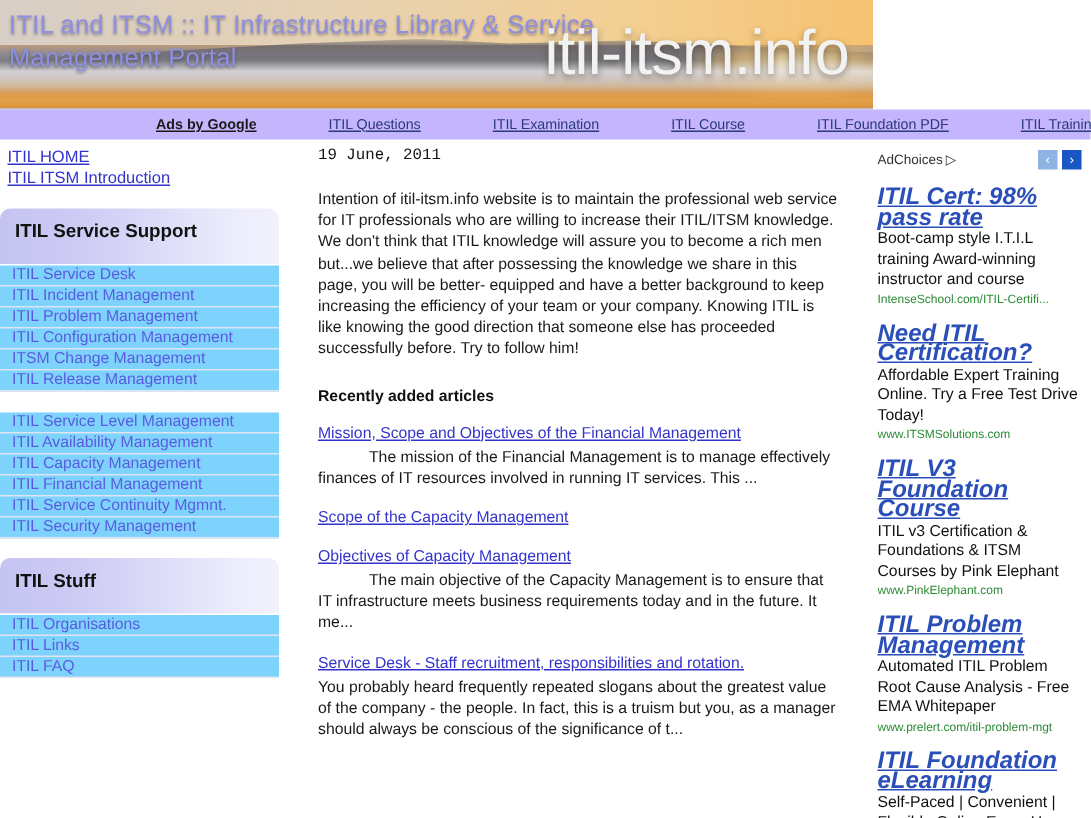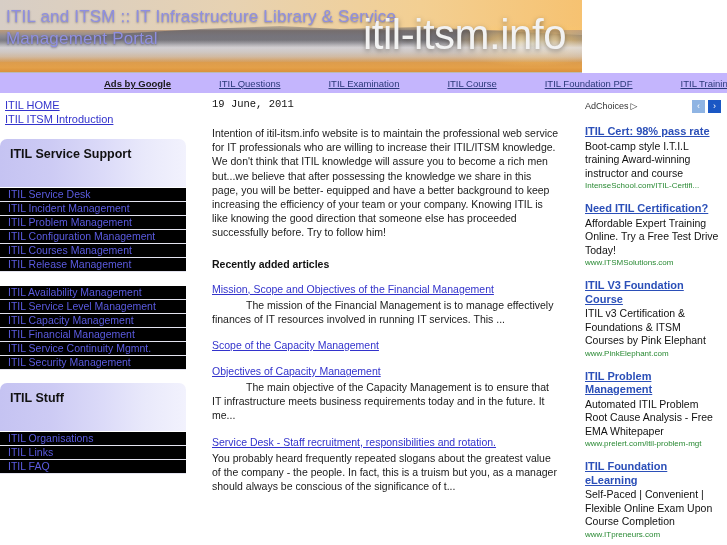--- a/index.html
+++ b/index.html
@@ -250,12 +250,13 @@
   .ad { margin-top: 11px; }
   .ad-title {
     display: block;
-    font-size: 11px;
+    font-size: 16px;
     font-weight: bold;
     color: #2b4fb8;
     text-decoration: underline;
     line-height: 13.5px;
     cursor: pointer;
+    font-style: italic;
   }
   .ad-body {
     font-size: 10.5px;

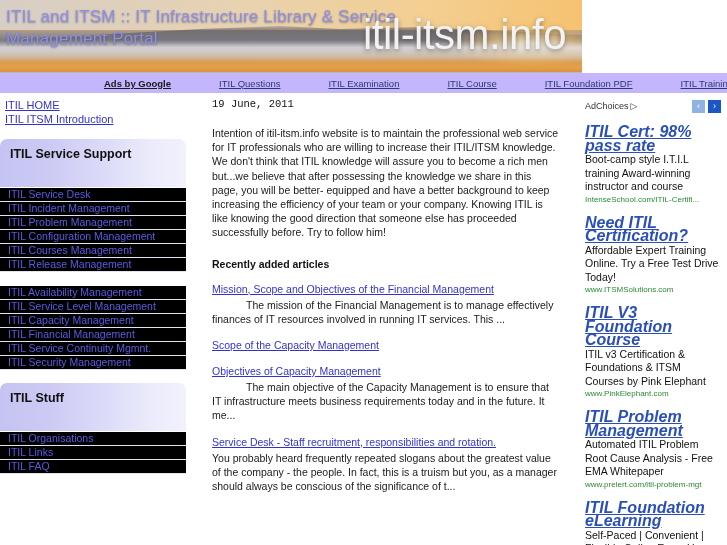--- a/index.html
+++ b/index.html
@@ -143,7 +143,7 @@
   }
   .nav-block { margin-top: 13px; }
   .nav-header {
-    height: 48px;
+    height: 37px;
     line-height: 30px;
     padding-left: 10px;
     font-size: 12.5px;

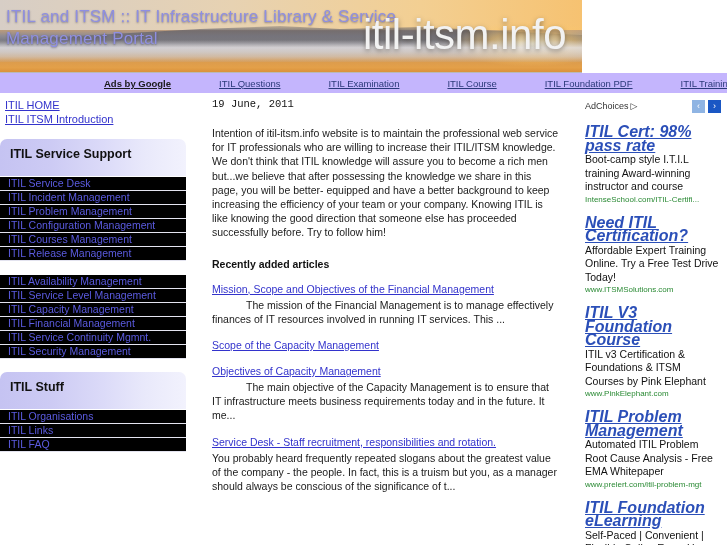--- a/index.html
+++ b/index.html
@@ -162,7 +162,7 @@
     color: #5b5be0;
     text-decoration: none;
     border-bottom: 1px solid #e3e3ef;
-    background: #000000;
+    background: #7dd3fc;
     cursor: pointer;
     white-space: nowrap;
     overflow: hidden;

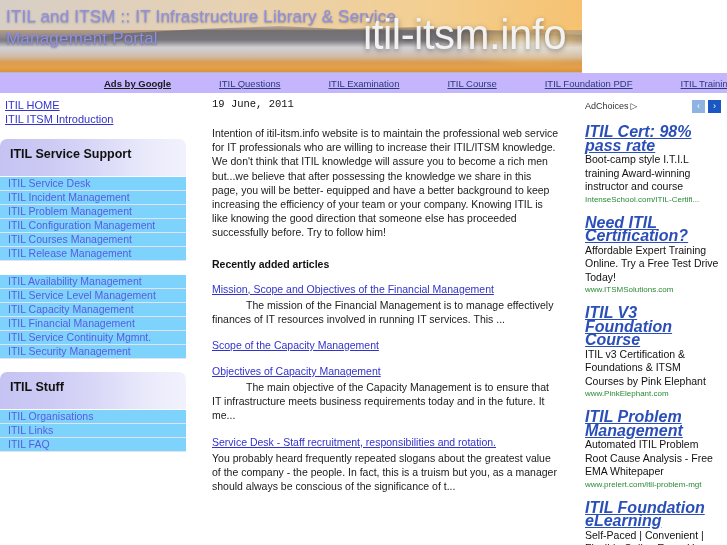--- a/index.html
+++ b/index.html
@@ -318,7 +318,7 @@
         <a class="nav-item">ITIL Incident Management</a>
         <a class="nav-item">ITIL Problem Management</a>
         <a class="nav-item">ITIL Configuration Management</a>
-        <a class="nav-item">ITIL Courses Management</a>
+        <a class="nav-item">ITSM Change Management</a>
         <a class="nav-item">ITIL Release Management</a>
       </div>
     </div>

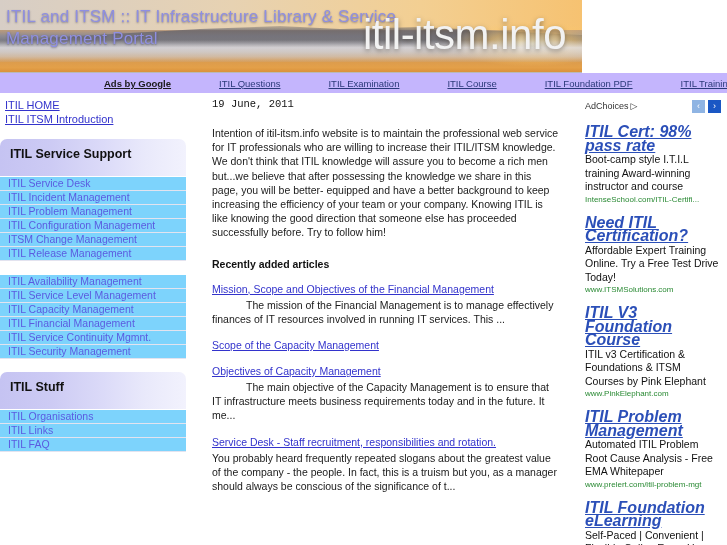--- a/index.html
+++ b/index.html
@@ -325,8 +325,8 @@
 
     <div class="nav-block">
       <div class="nav-items">
+        <a class="nav-item">ITIL Service Level Management</a>
         <a class="nav-item">ITIL Availability Management</a>
-        <a class="nav-item">ITIL Service Level Management</a>
         <a class="nav-item">ITIL Capacity Management</a>
         <a class="nav-item">ITIL Financial Management</a>
         <a class="nav-item">ITIL Service Continuity Mgmnt.</a>

